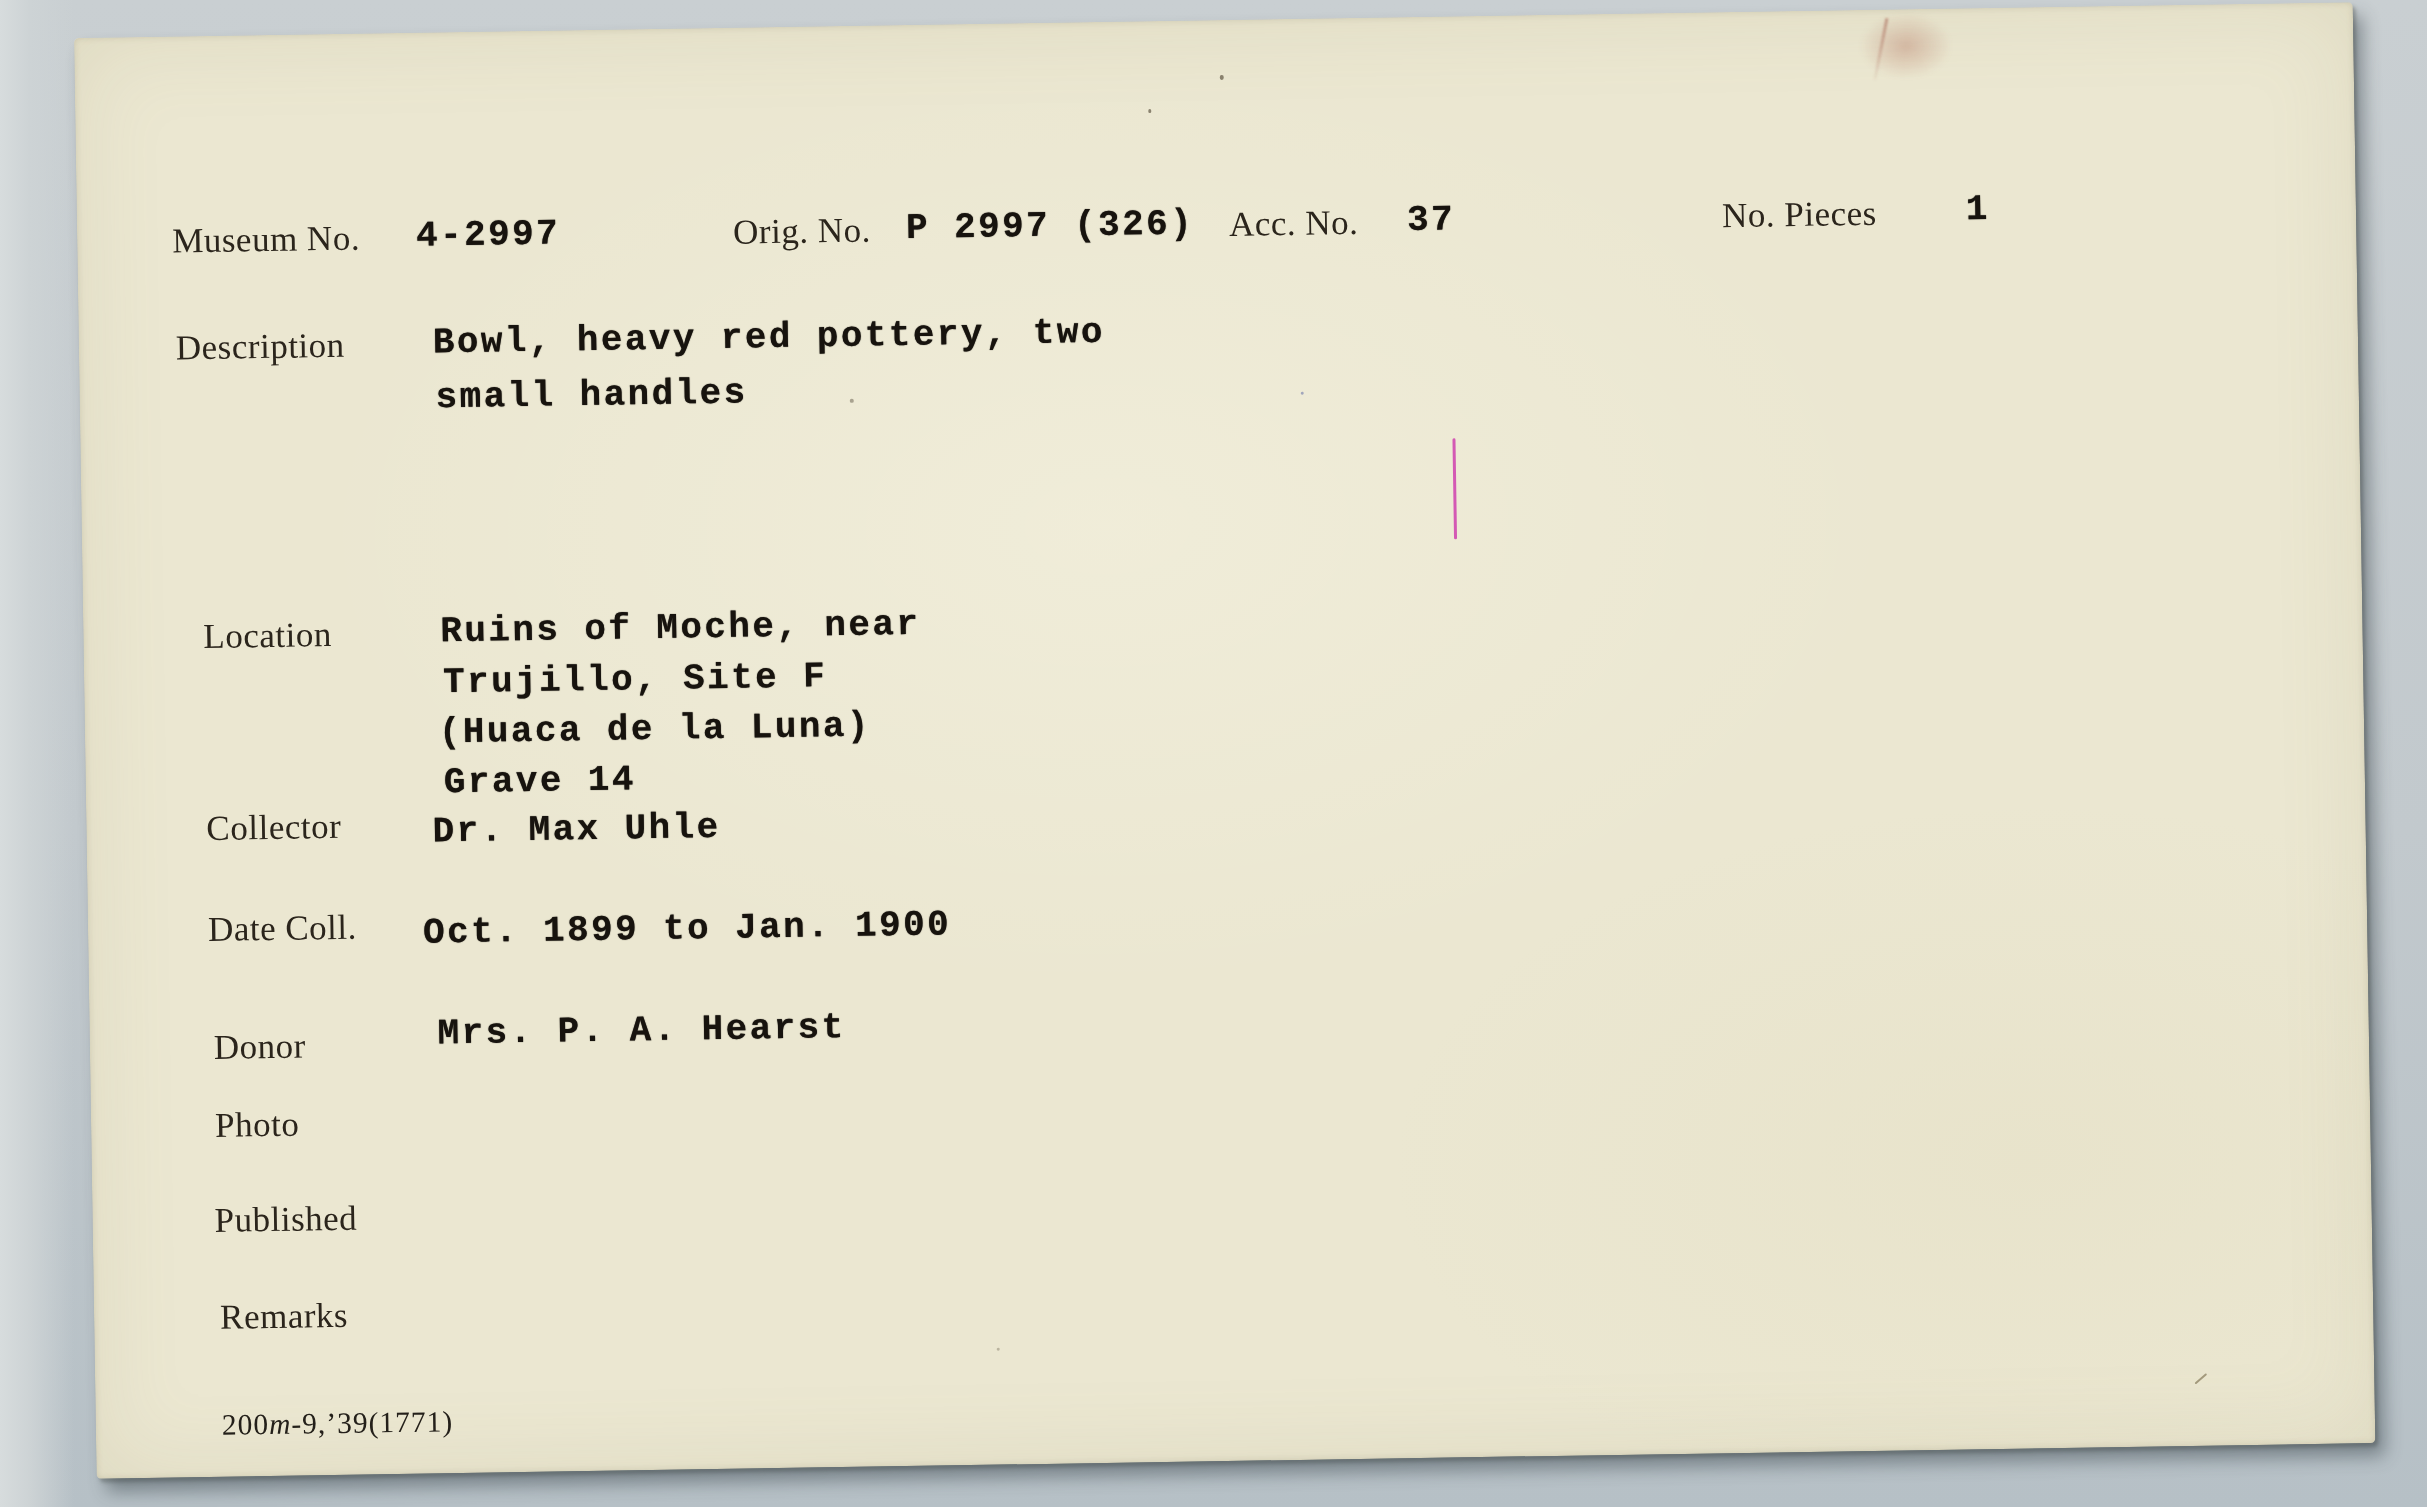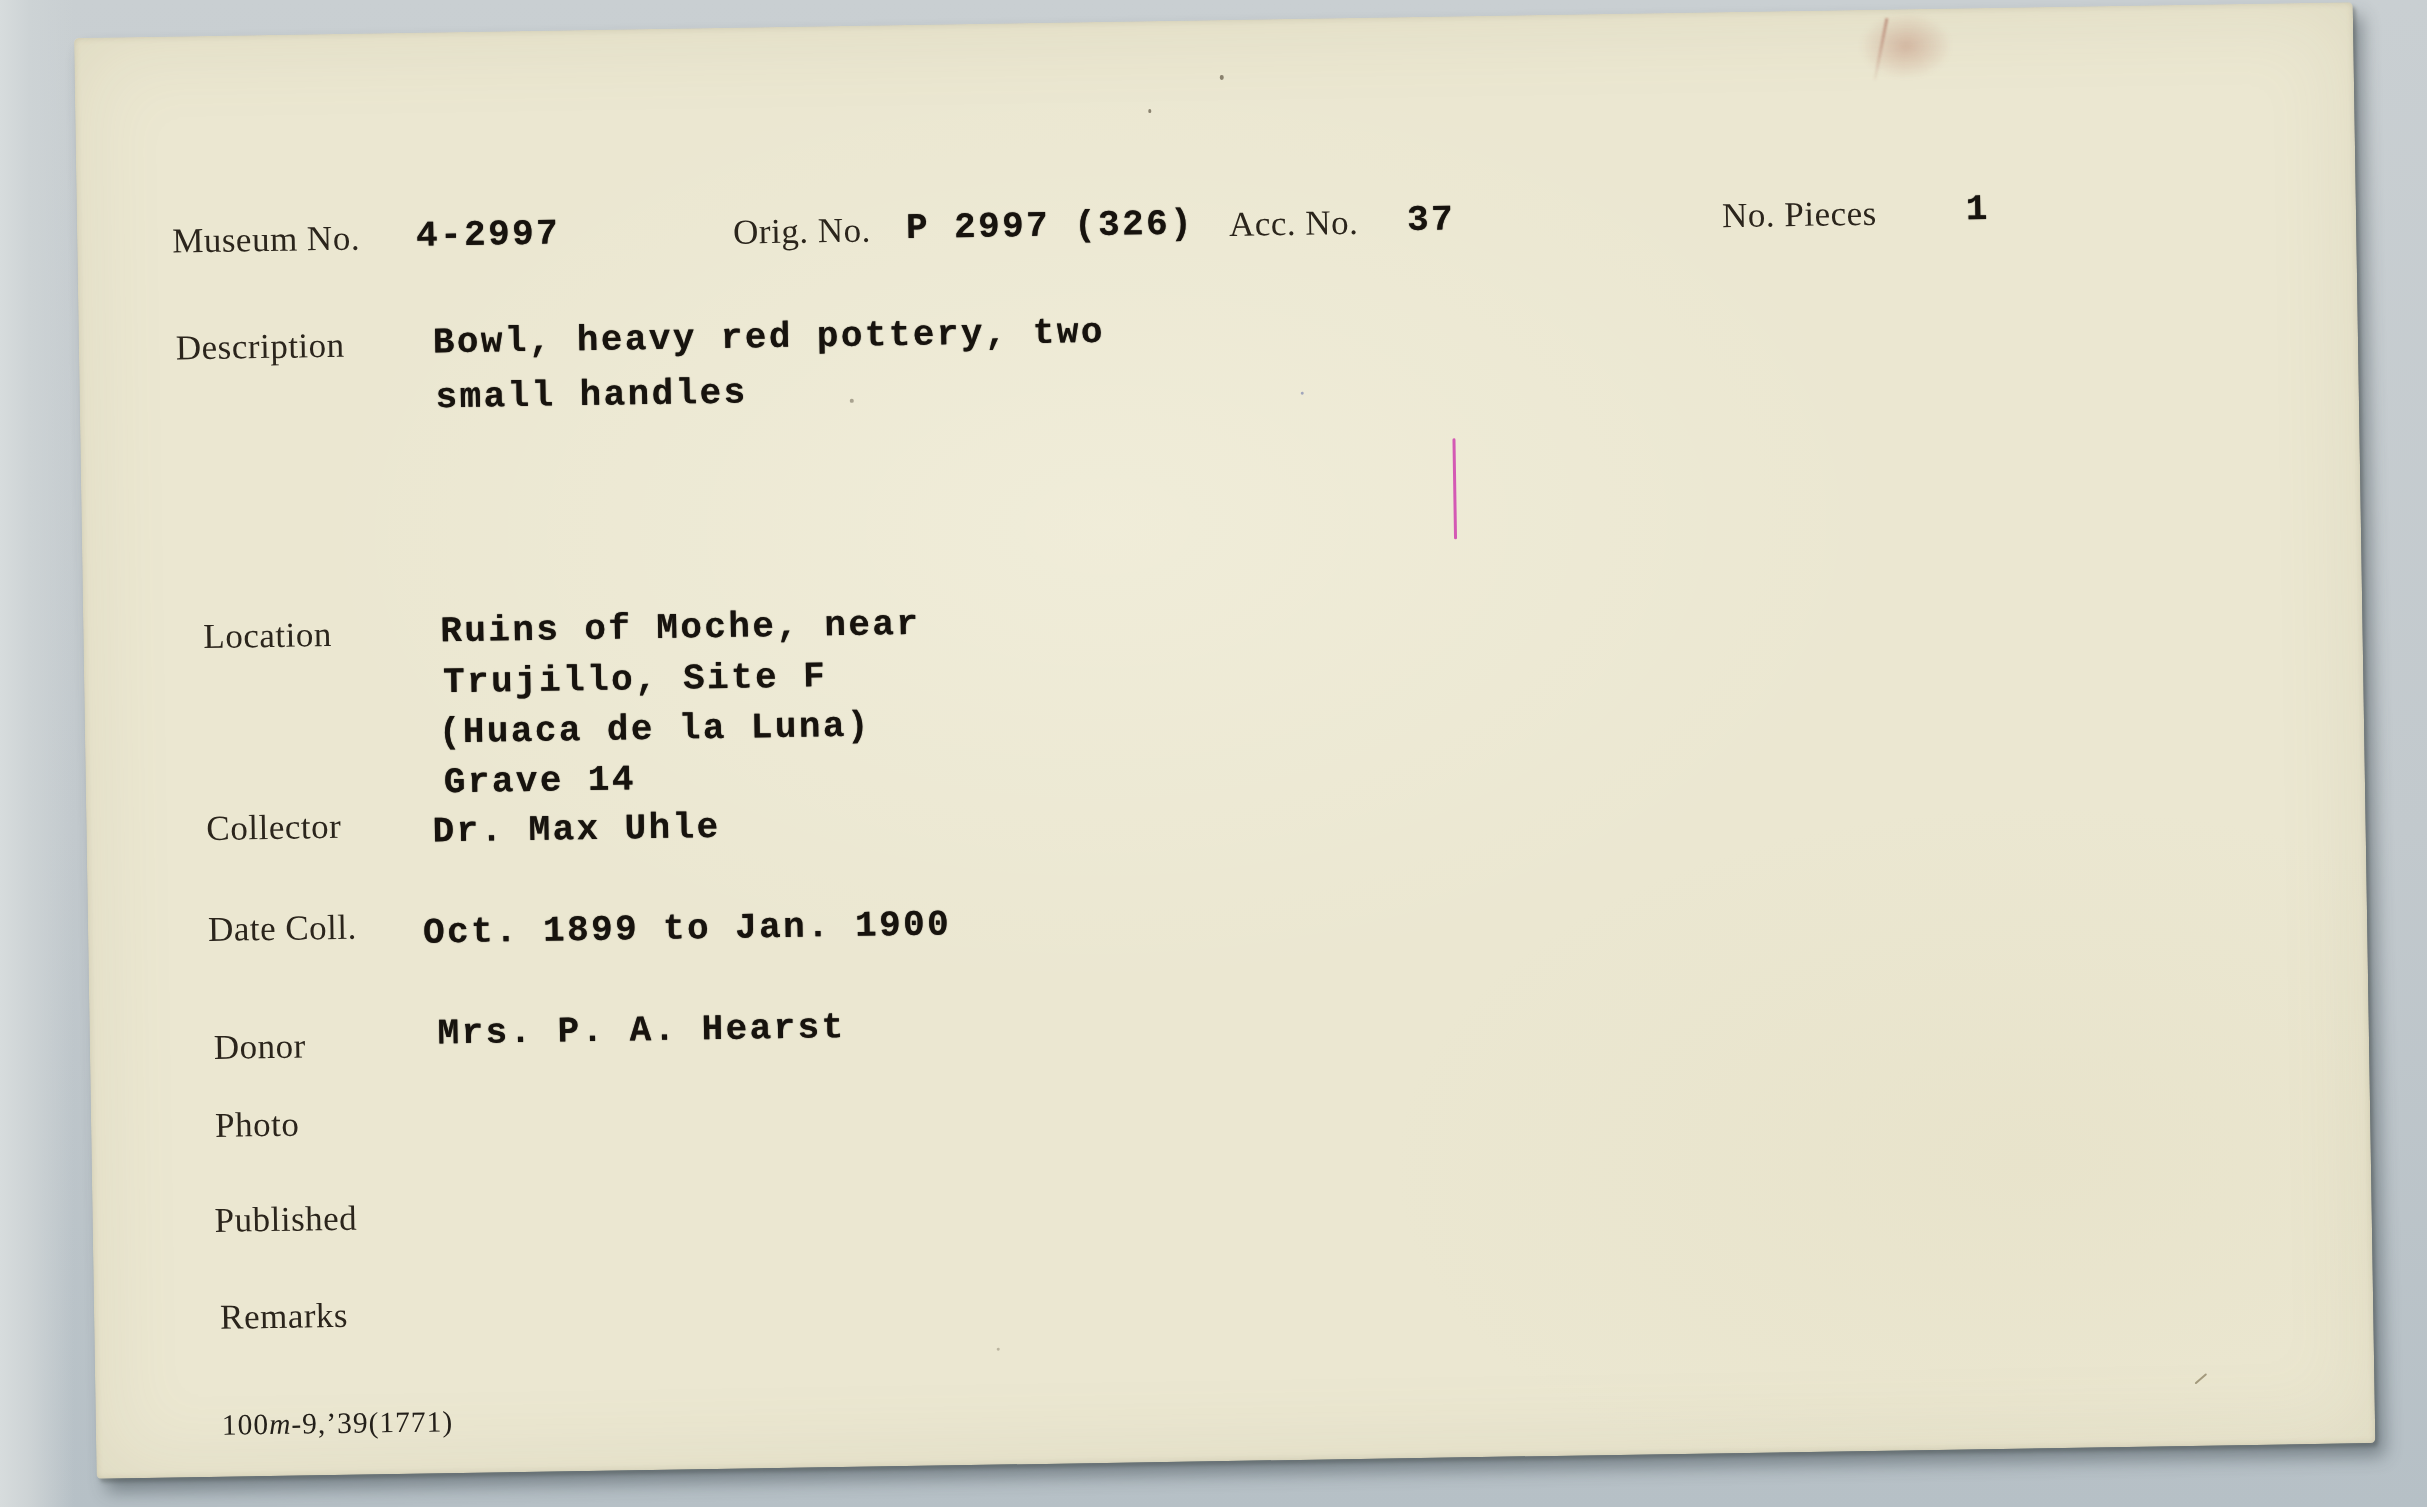--- a/index.html
+++ b/index.html
@@ -125,7 +125,7 @@
     <span class="lbl" style="left:122px; top:1166px;">Published</span>
     <span class="lbl" style="left:126px; top:1263px;">Remarks</span>
 
-    <span class="print-code"><span>100</span><span class="it">m</span><span>-9,’39(1771)</span></span>
+    <span class="print-code"><span>200</span><span class="it">m</span><span>-9,’39(1771)</span></span>
 
     <div class="smudge"></div>
     <div class="smudge-streak"></div>

